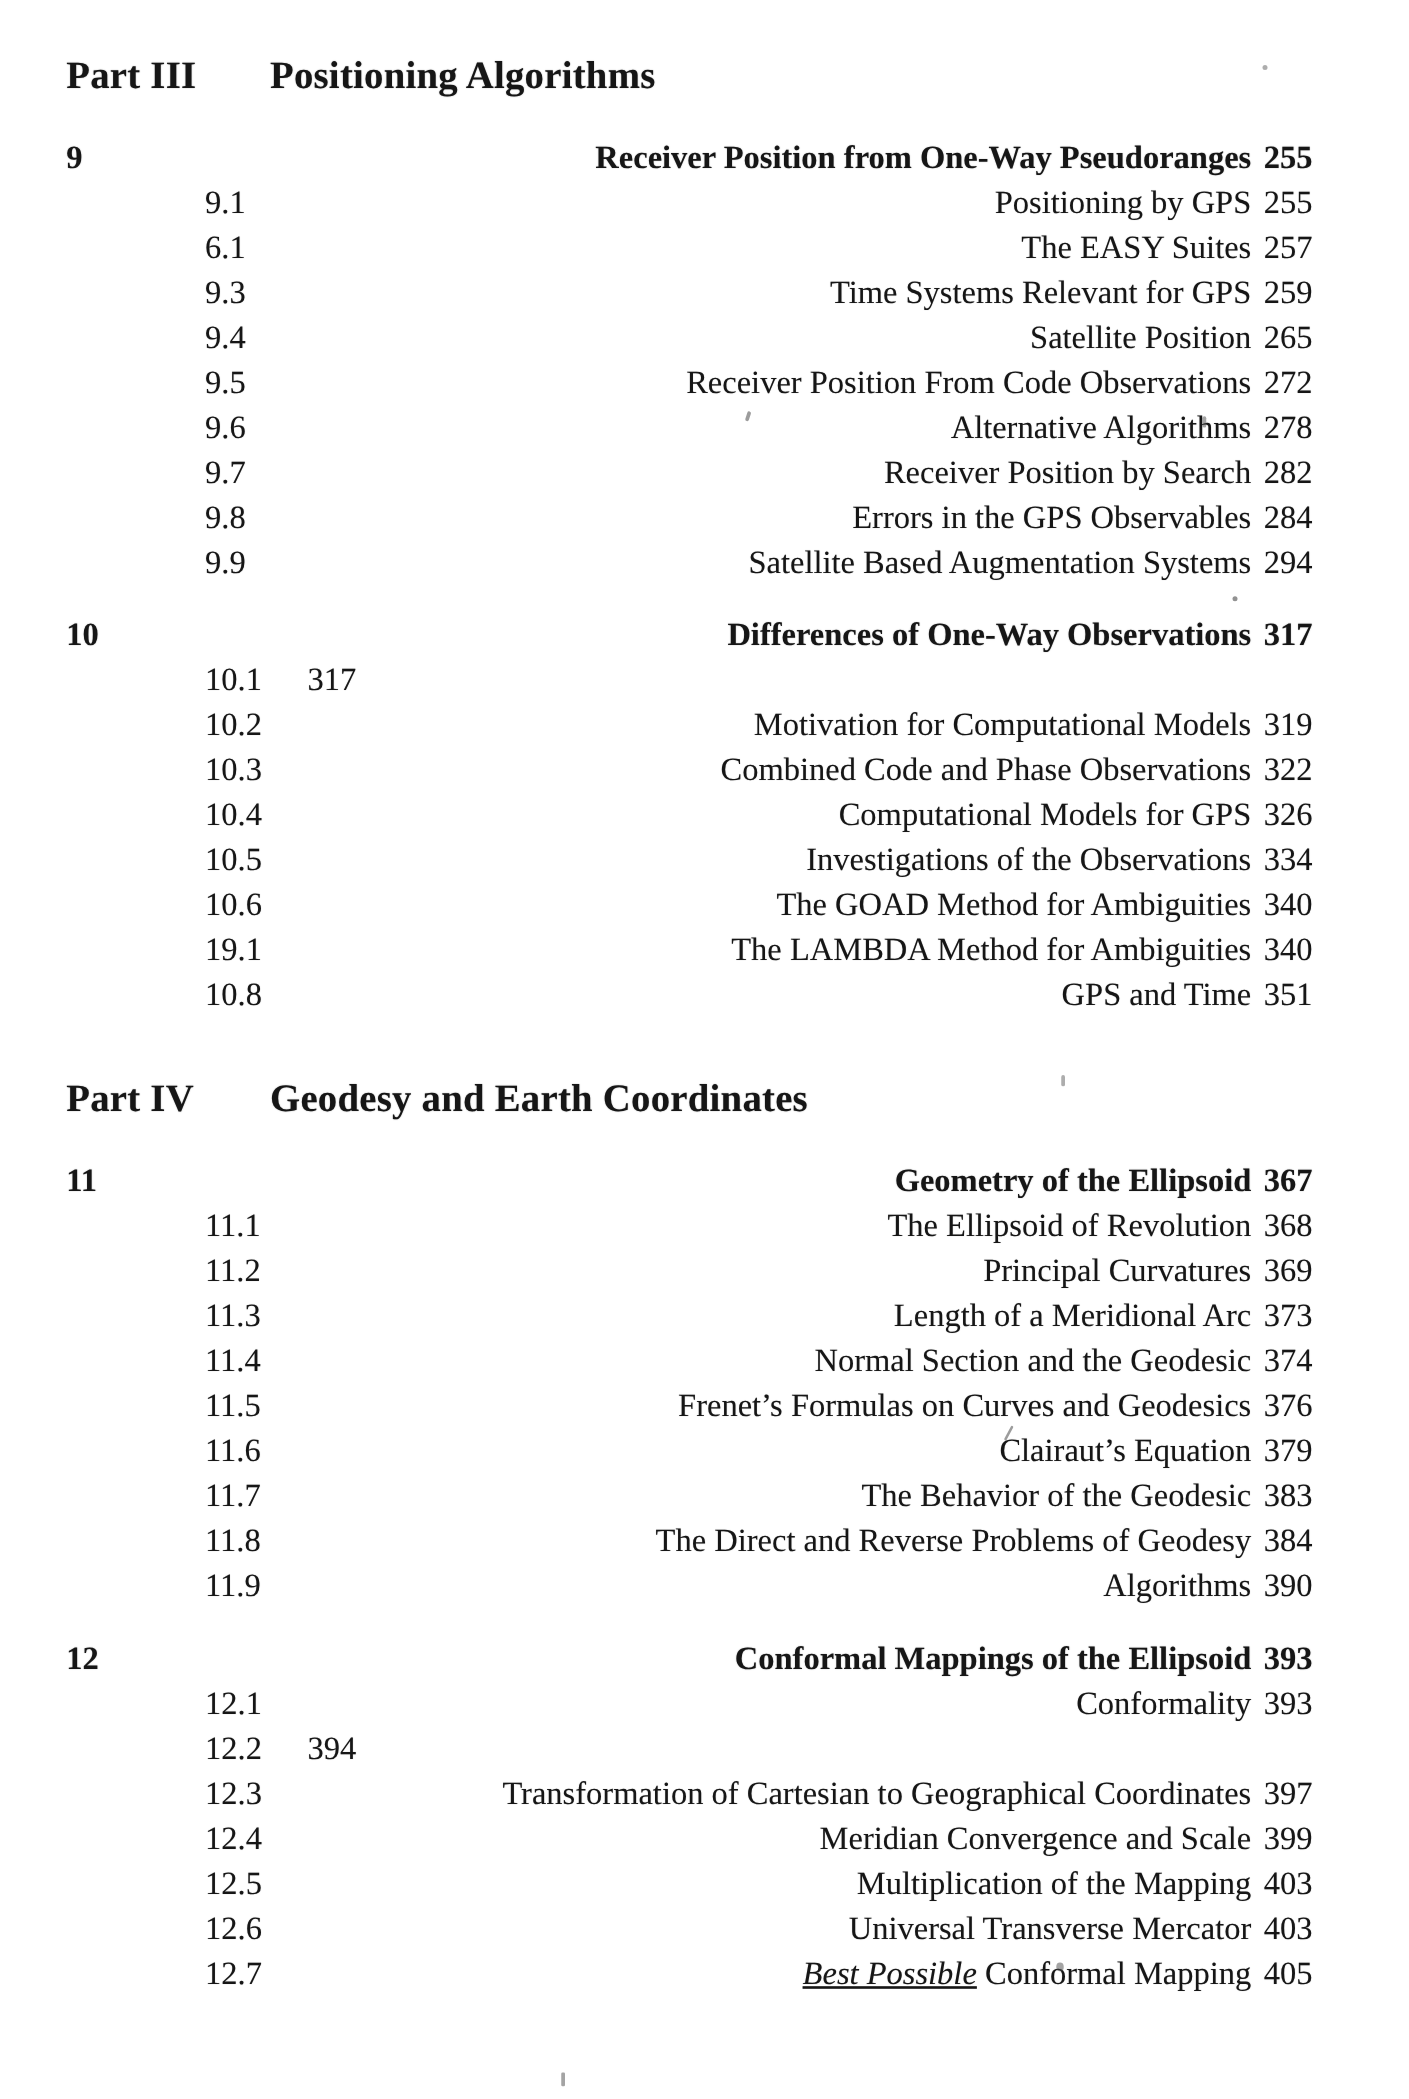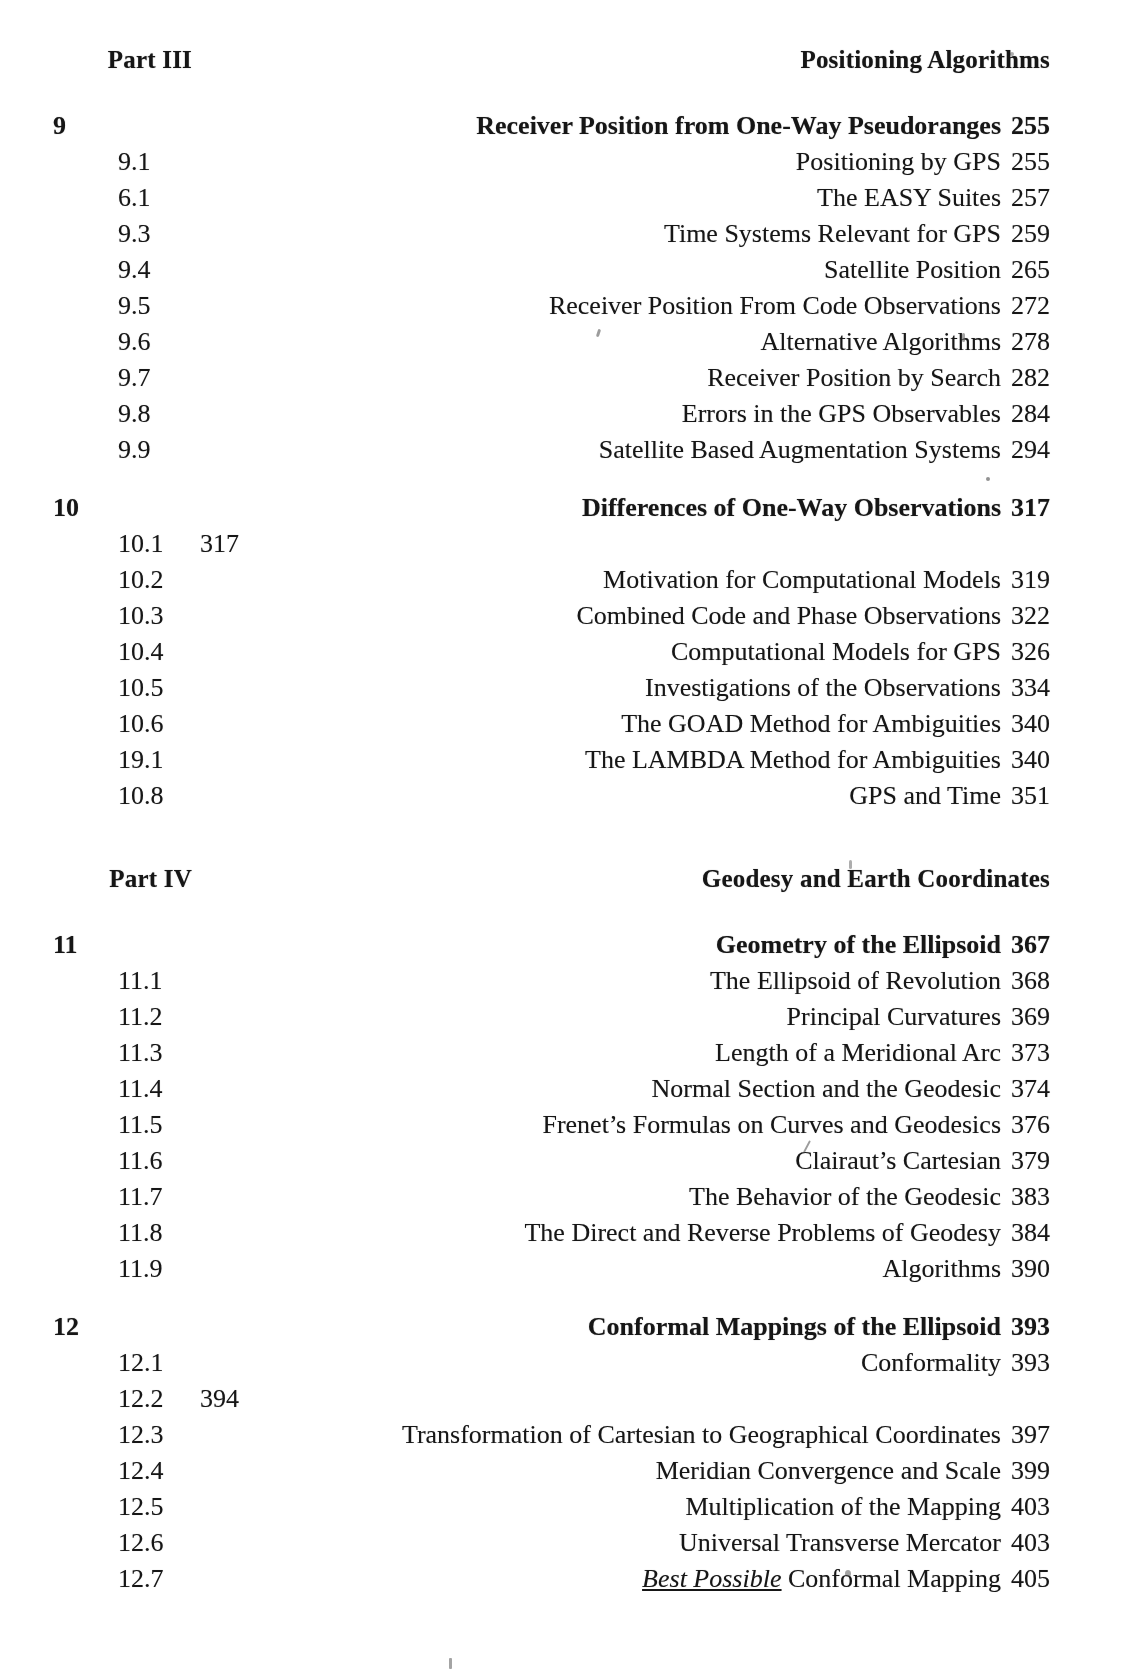--- a/index.html
+++ b/index.html
@@ -25,12 +25,11 @@
   .part-heading {
     display: flex;
     font-weight: bold;
-    font-size: 25px;
+    font-size: 31px;
     line-height: 36px;
     margin: 47px 0 30px 0;
     letter-spacing: 0.2px;
     text-shadow: 0 0 1px rgba(25,25,25,0.45);
-    text-align: right;
   }
   .part-heading:first-child { margin-top: 0; }
   .part-label { flex: 0 0 139px; }

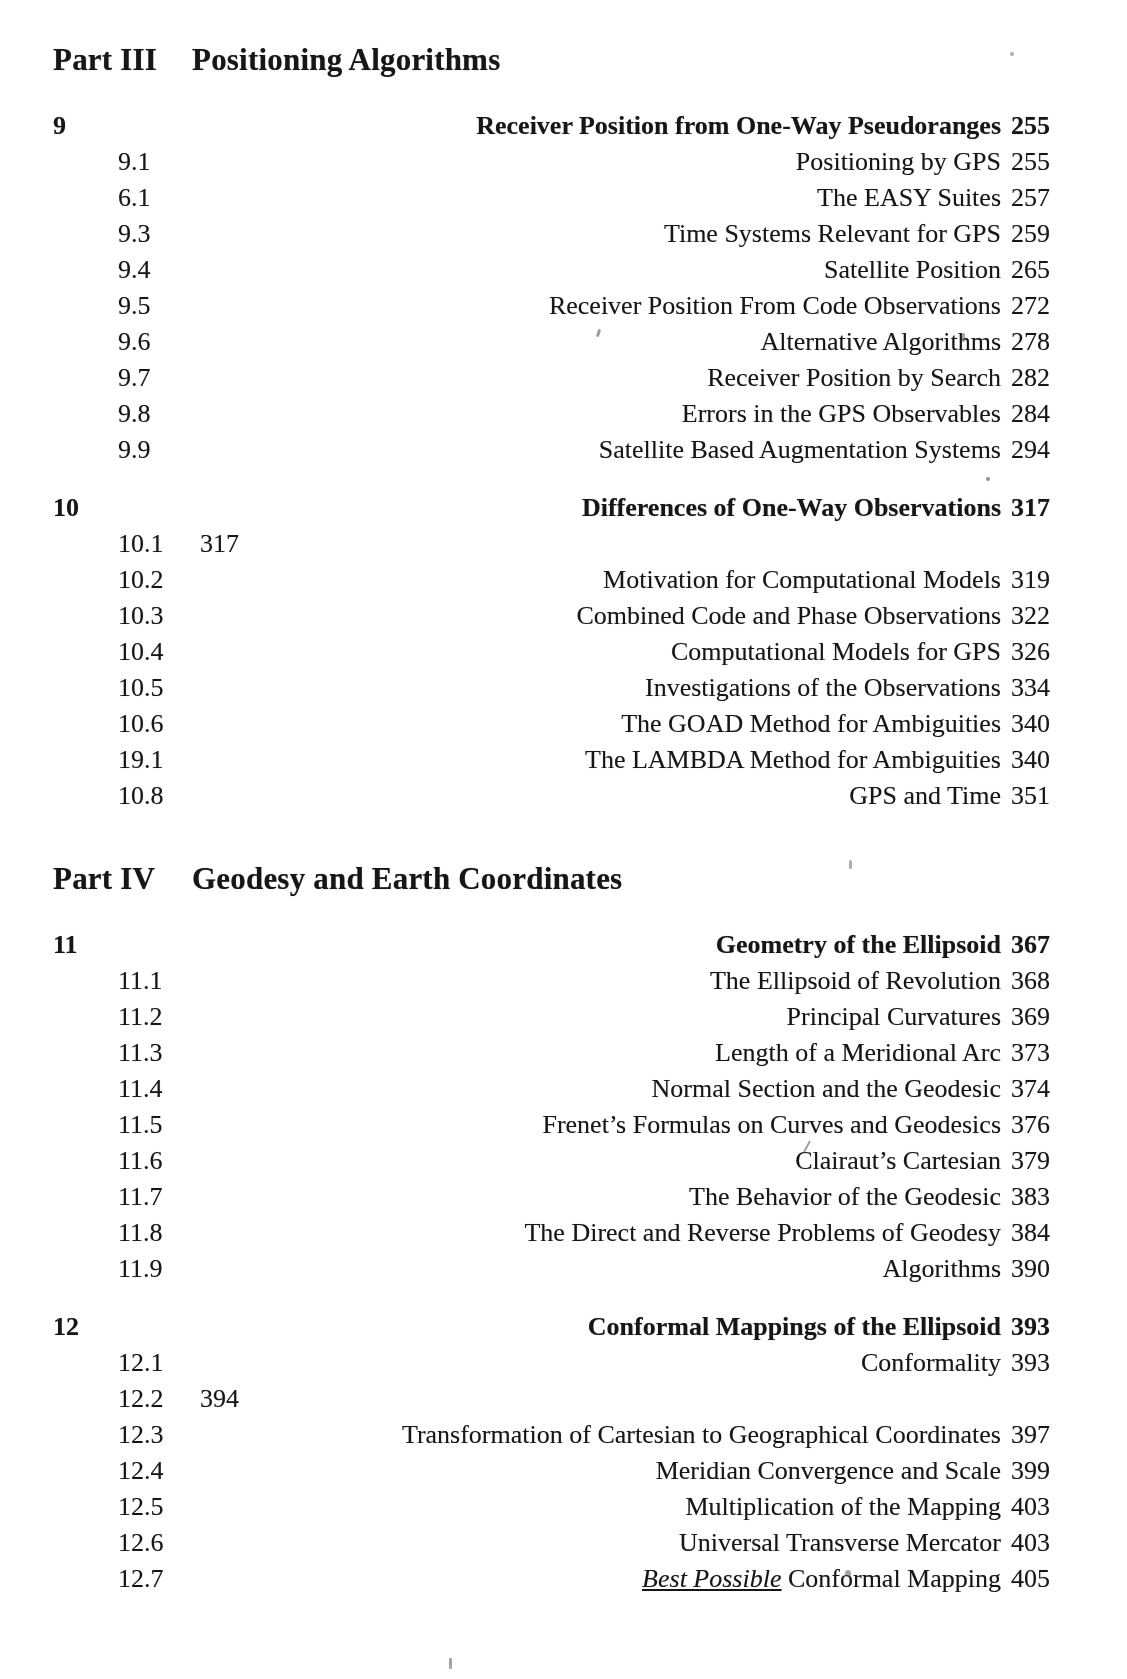--- a/index.html
+++ b/index.html
@@ -33,7 +33,7 @@
   }
   .part-heading:first-child { margin-top: 0; }
   .part-label { flex: 0 0 139px; }
-  .part-title { flex: 1; }
+  .part-title { flex: 1; margin-left: 24px; }
   
   .chapter-row {
     display: flex;

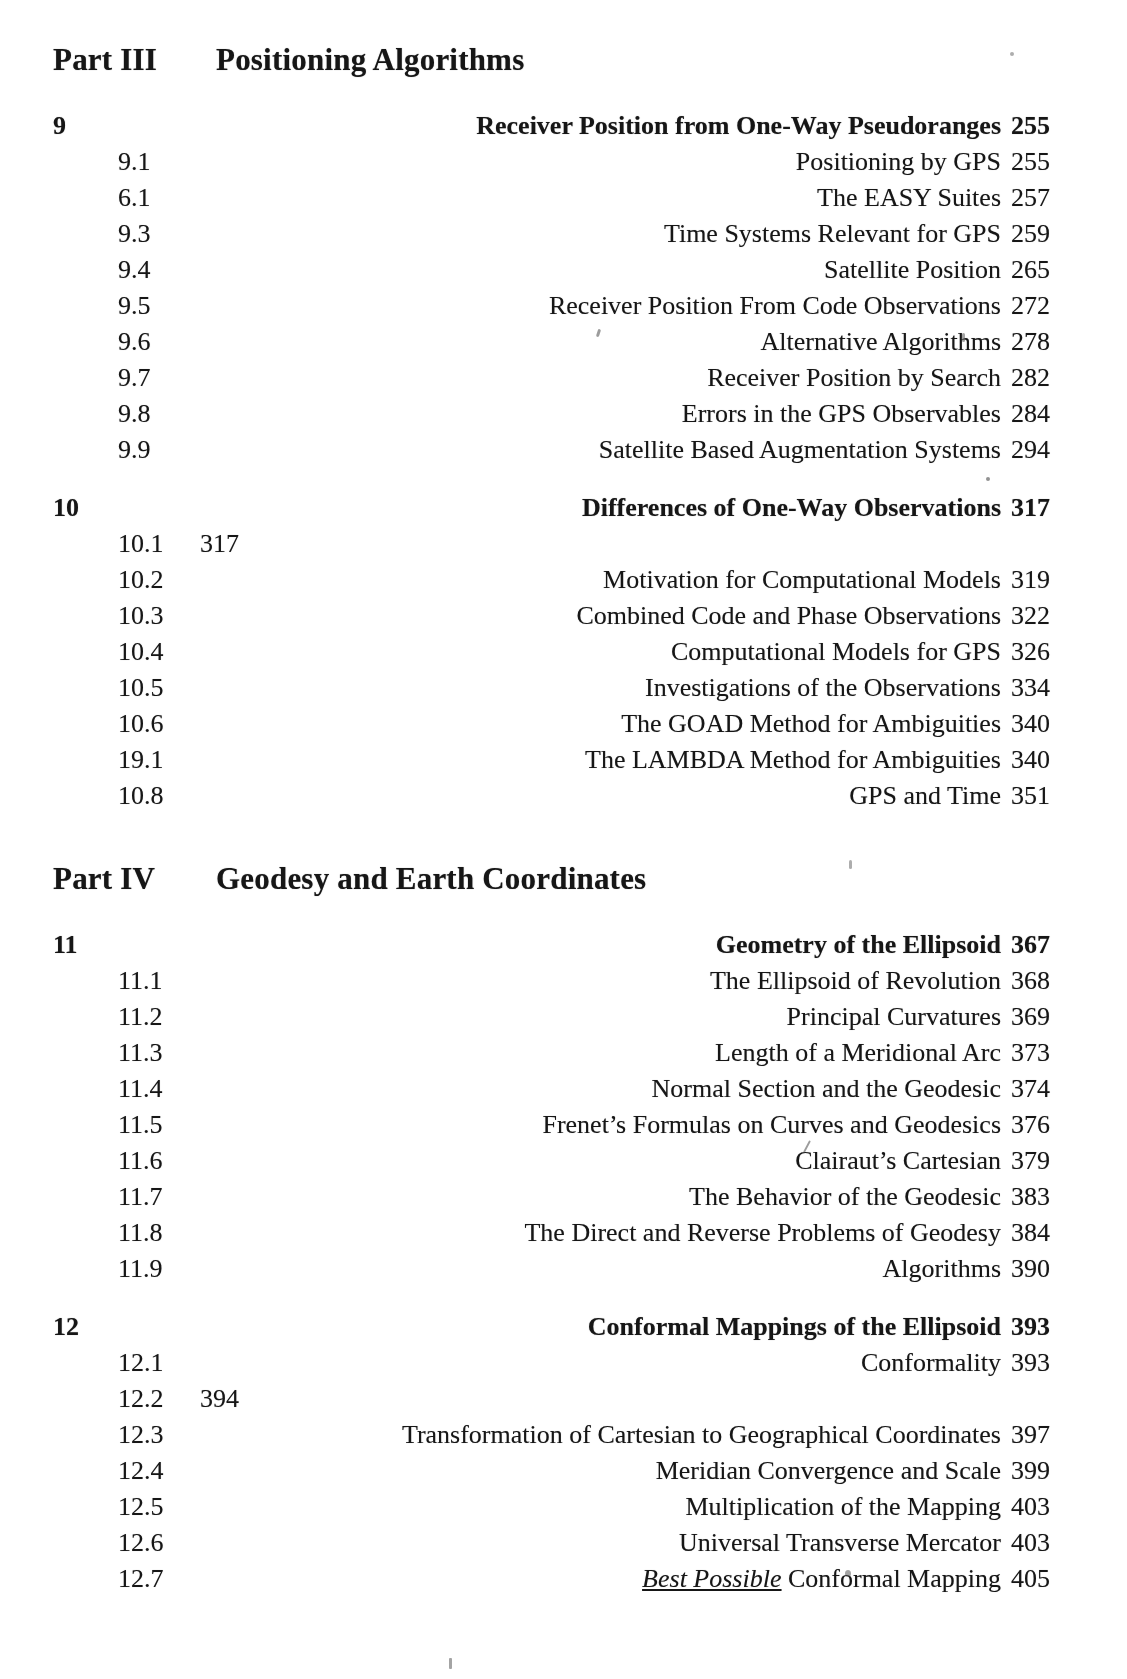--- a/index.html
+++ b/index.html
@@ -53,7 +53,7 @@
     padding-left: 65px;
     text-shadow: 0 0 0.8px rgba(30,30,30,0.35);
   }
-  .section-number { flex: 0 0 82px; }
+  .section-number { flex: 0 0 82px; margin-left: 46px; }
   .row-title { flex: 1; padding-right: 10px; text-align: right; }
   .page-number { flex: 0 0 auto; text-align: center; white-space: nowrap; }
   i { font-style: italic; text-decoration: underline; }

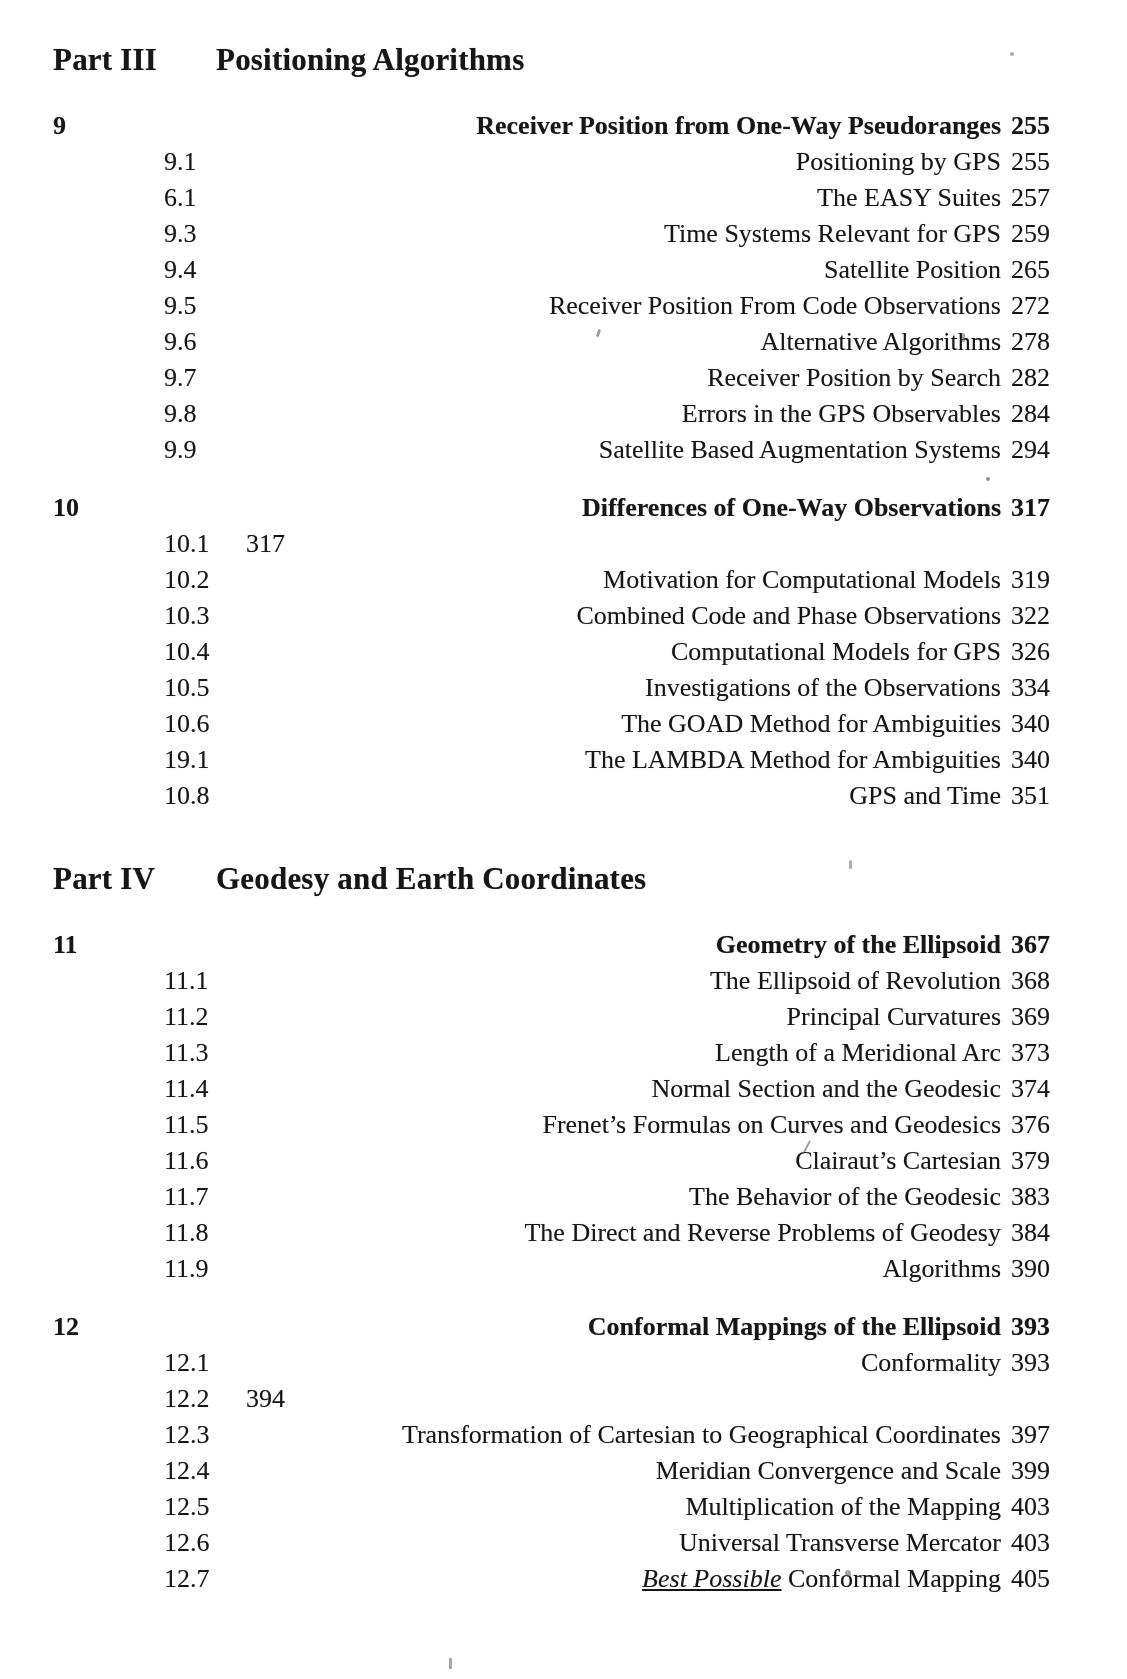--- a/index.html
+++ b/index.html
@@ -202,7 +202,7 @@
     </div>
     <div class="section-row">
       <span class="section-number">11.6</span>
-      <span class="row-title">Clairaut’s Cartesian</span>
+      <span class="row-title">Clairaut’s Equation</span>
       <span class="page-number">379</span>
     </div>
     <div class="section-row">

